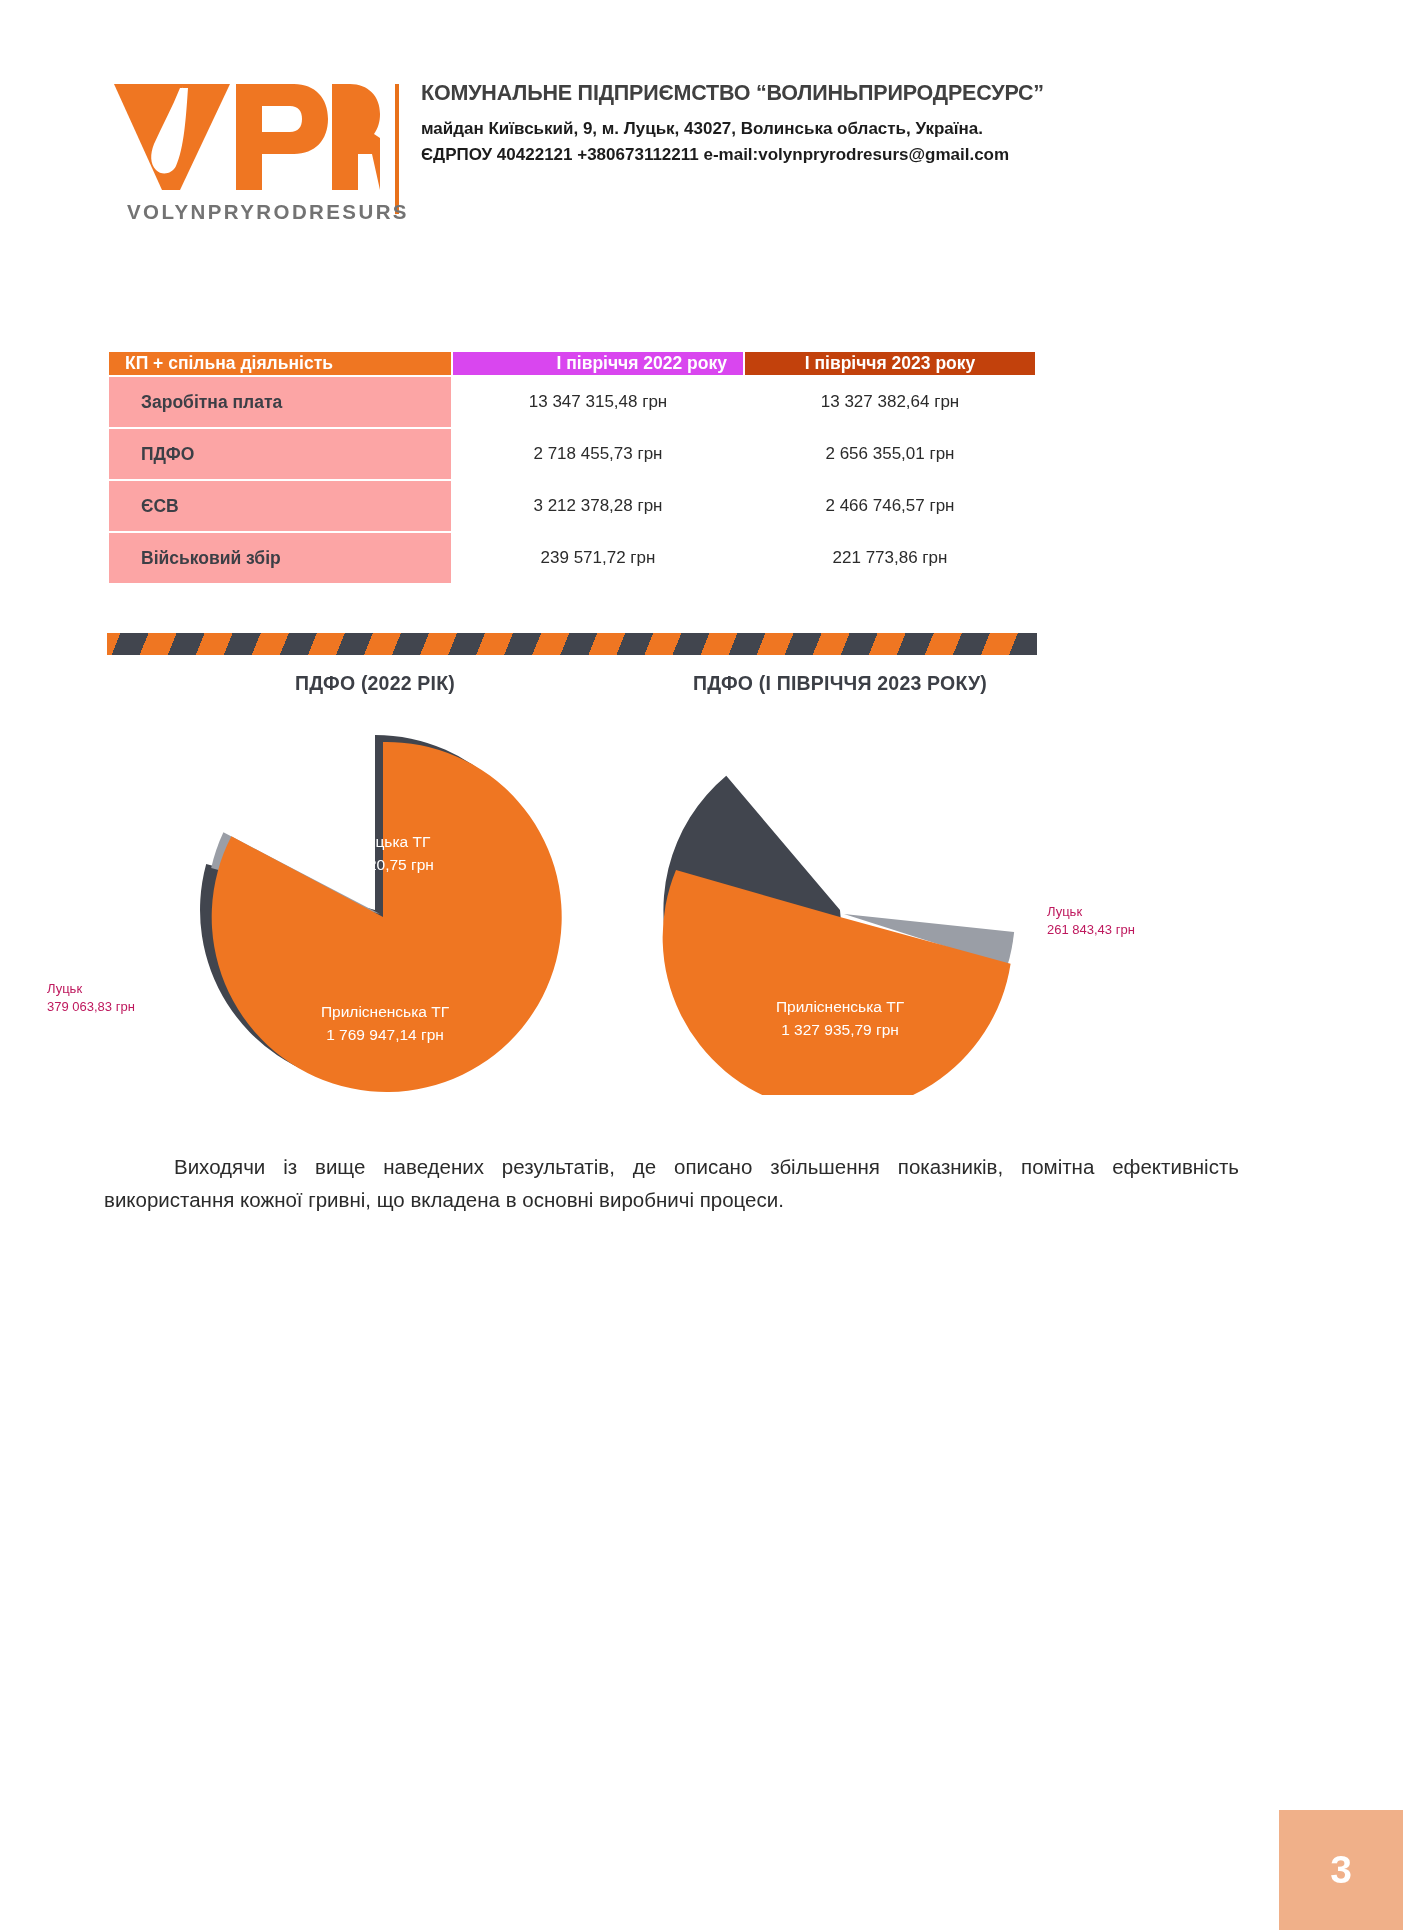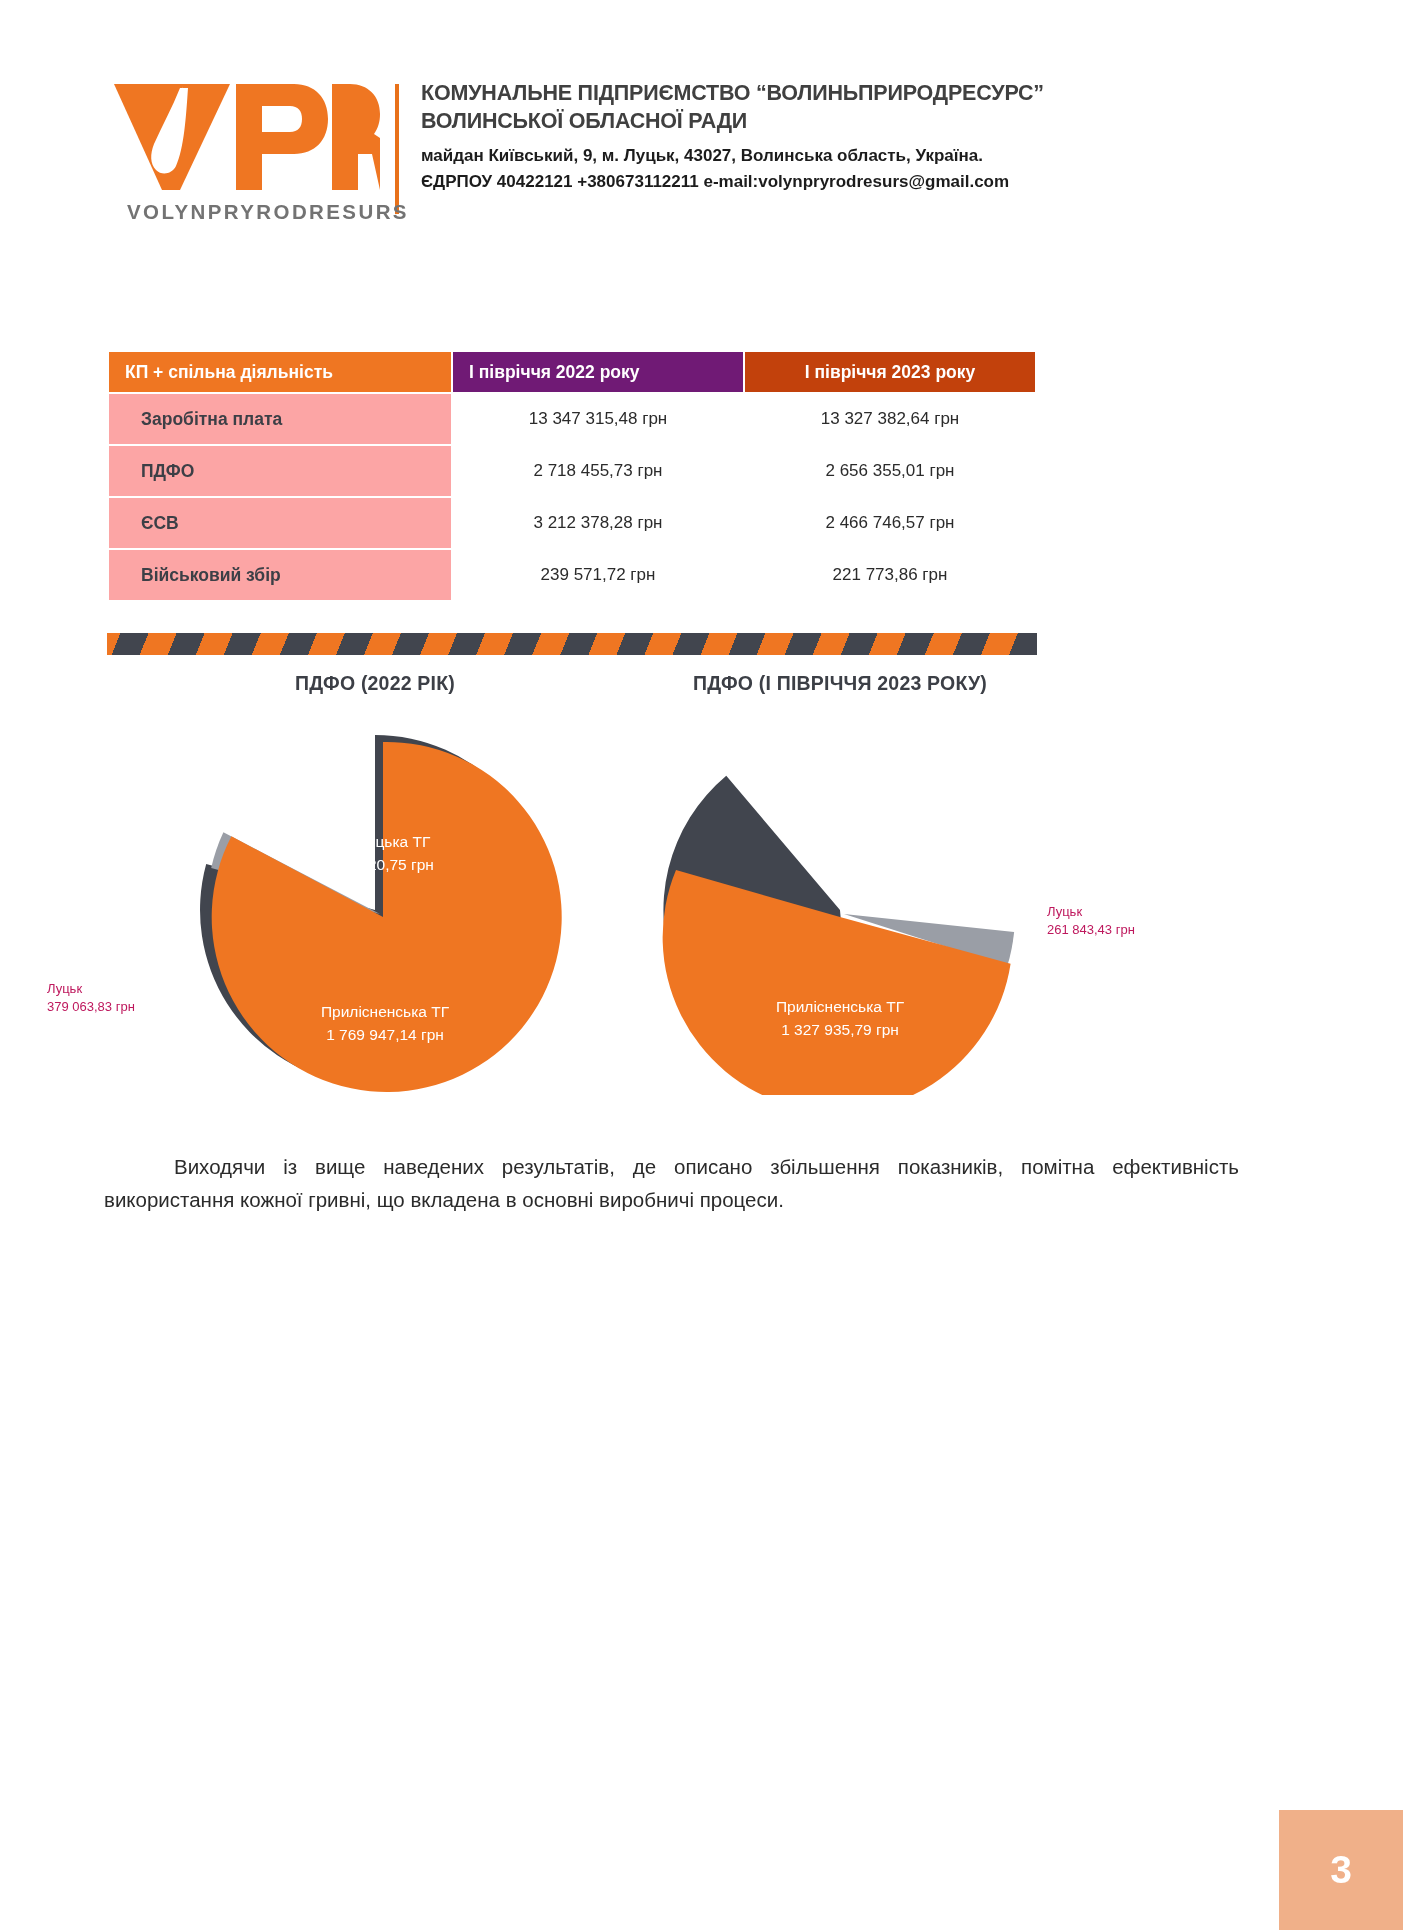--- a/index.html
+++ b/index.html
@@ -250,7 +250,6 @@
 
   <div class="header-text">
     <div class="org-name">КОМУНАЛЬНЕ ПІДПРИЄМСТВО “ВОЛИНЬПРИРОДРЕСУРС”</div>
-    <div class="org-name">ВОЛИНСЬКОЇ ОБЛАСНОЇ РАДИ</div>
     <div class="org-addr">майдан Київський, 9, м. Луцьк, 43027, Волинська область, Україна.</div>
     <div class="org-addr" style="margin-top:2px">ЄДРПОУ 40422121 +380673112211  e-mail:volynpryrodresurs@gmail.com</div>
   </div>

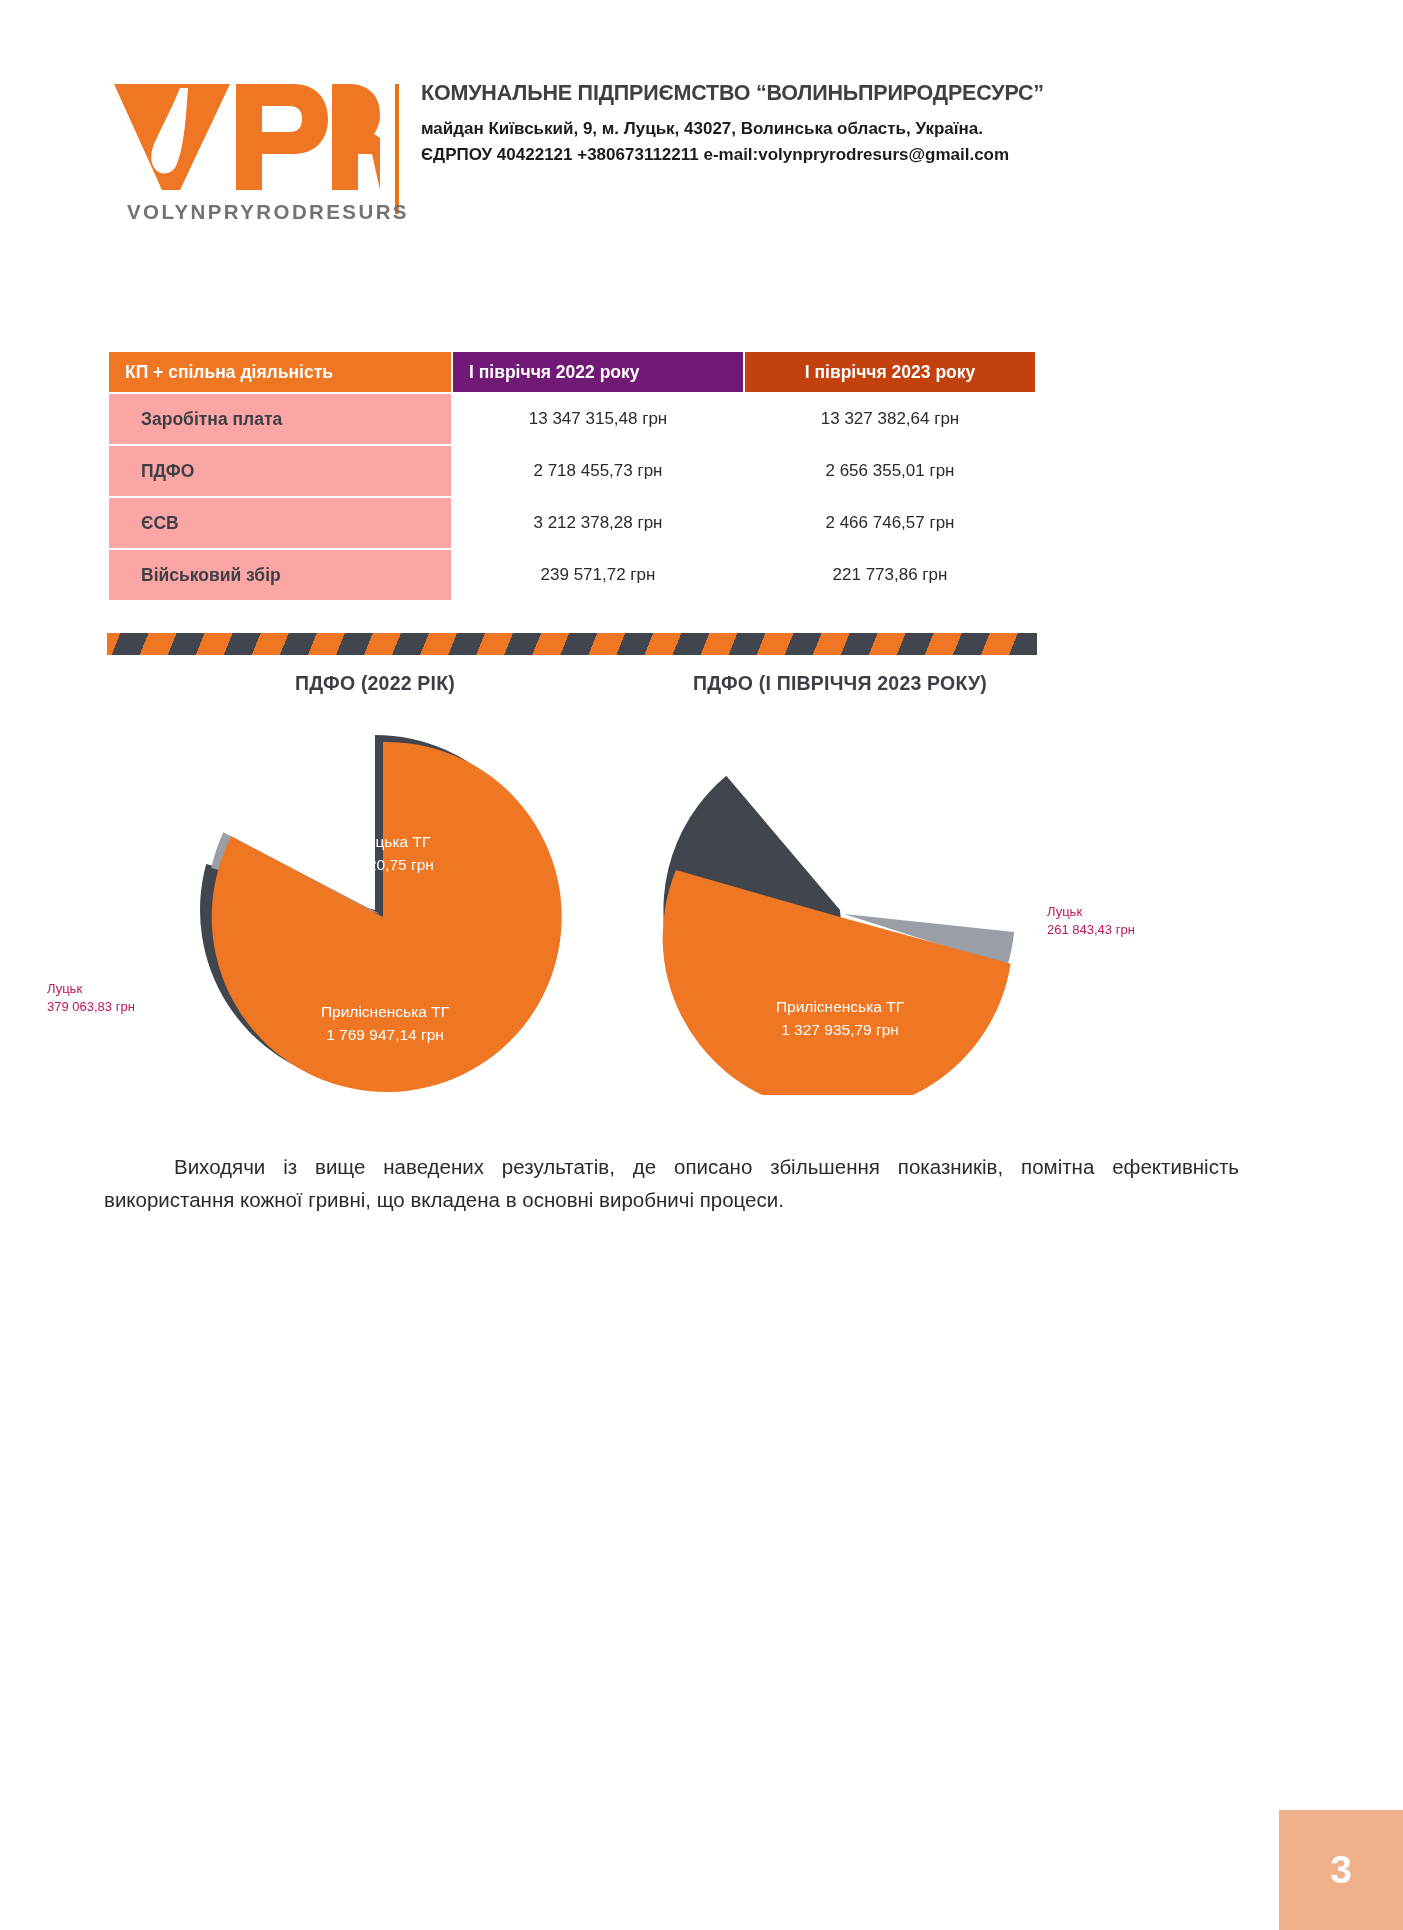--- a/index.html
+++ b/index.html
@@ -94,7 +94,7 @@
     font-size: 17.5px;
     font-weight: 700;
     color: #ffffff;
-    height: 40px;
+    height: 23px;
     padding: 0 16px;
     text-align: left;
     white-space: nowrap;

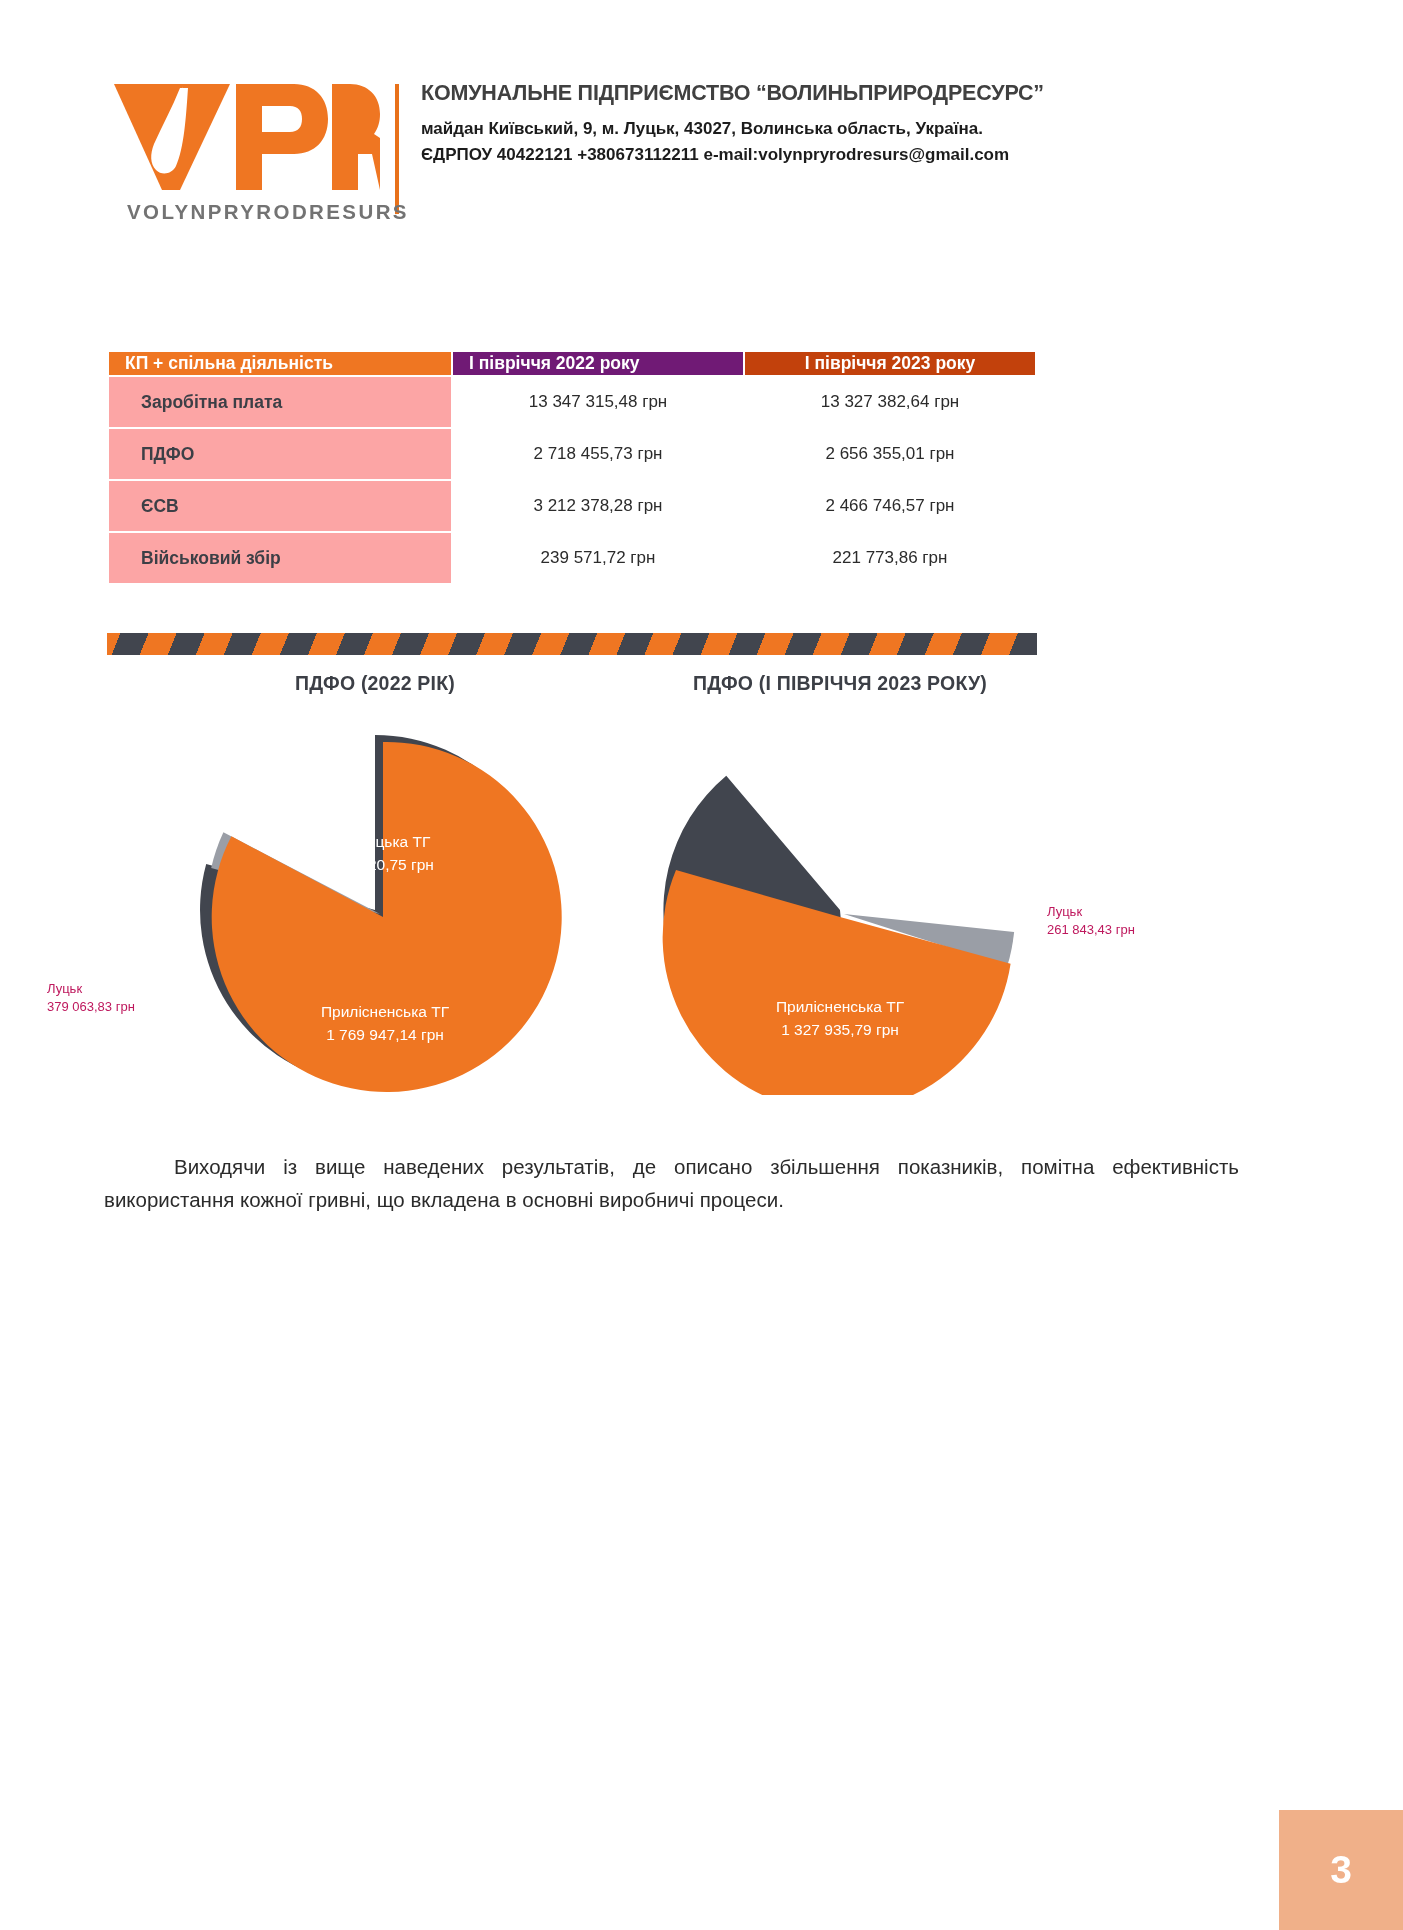--- a/index.html
+++ b/index.html
@@ -105,8 +105,8 @@
     text-align: left;
   }
   table.summary th.hdr-2022 {
-    background: #701a75;
-    text-align: left;
+    background: #d946ef;
+    text-align: right;
   }
   table.summary th.hdr-2023 {
     background: #c2410c;

